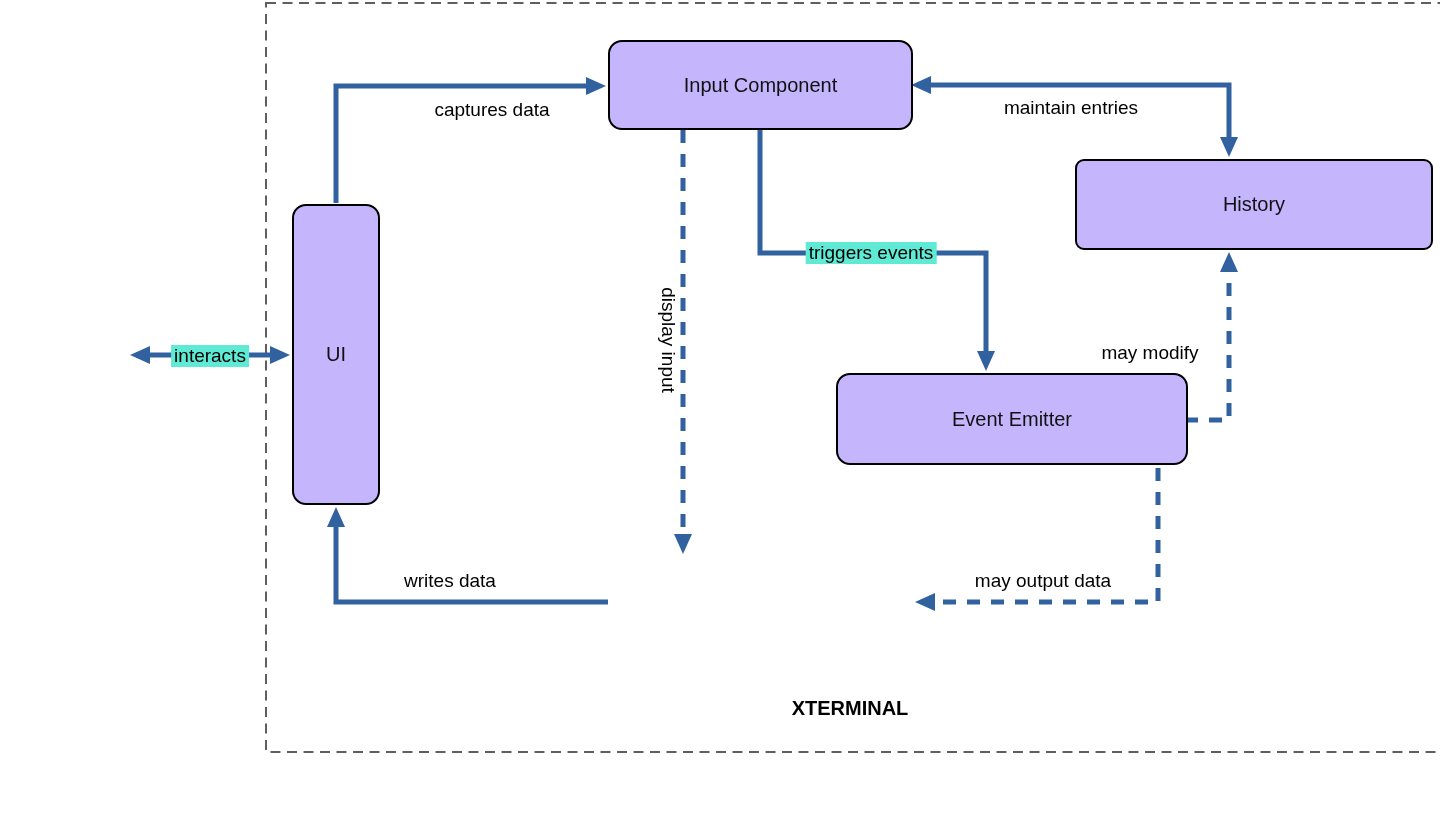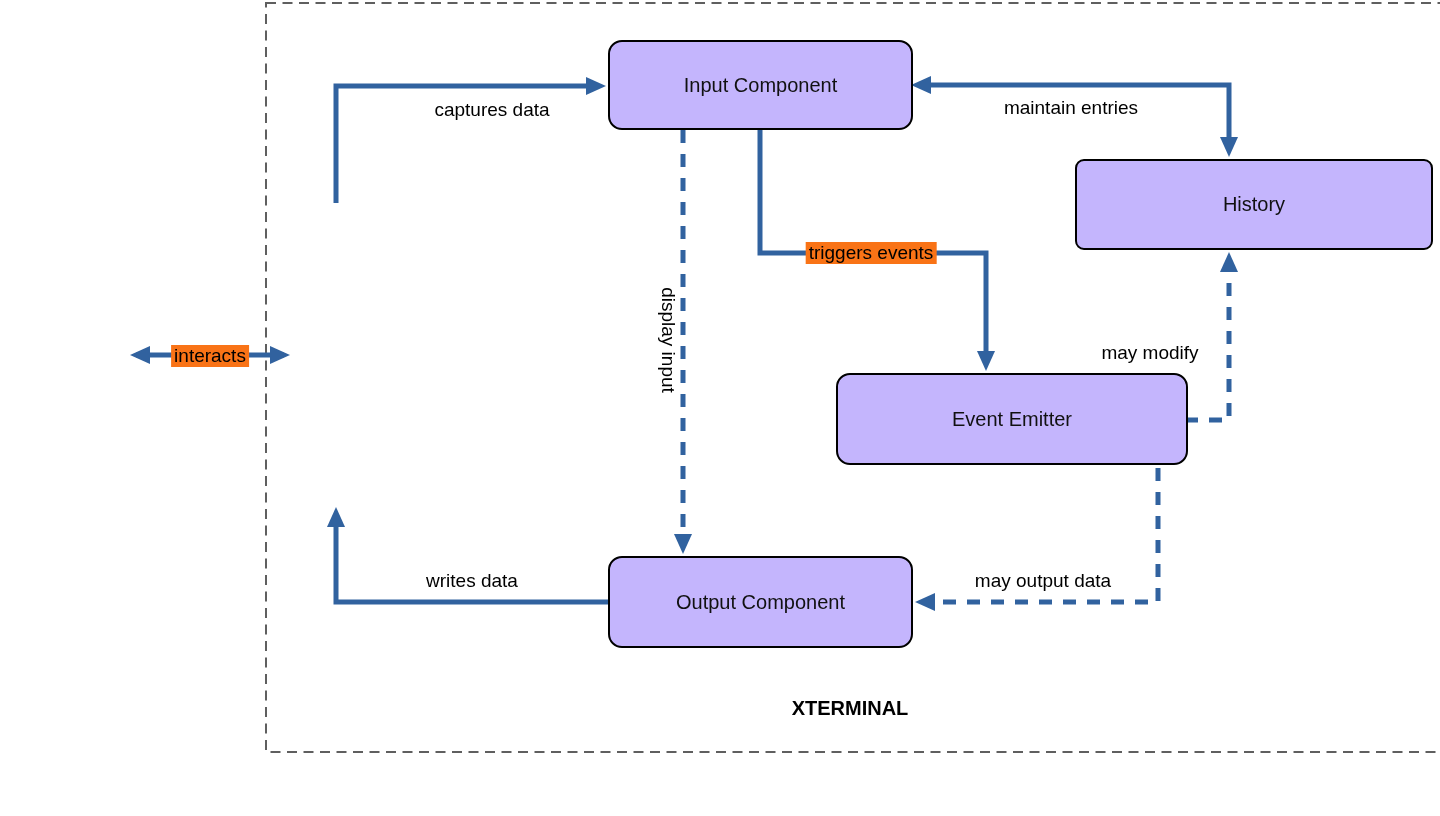--- a/index.html
+++ b/index.html
@@ -51,7 +51,7 @@
     white-space: nowrap;
     transform: translate(-50%, -50%);
   }
-  .edge-label.on-line { background: #f97316; padding: 0 3px; }
+  .edge-label.on-line { background: #5eead4; padding: 0 3px; }
   .edge-label.vertical { transform: translate(-50%, -50%) rotate(90deg); }
   .boundary-label {
     position: absolute;

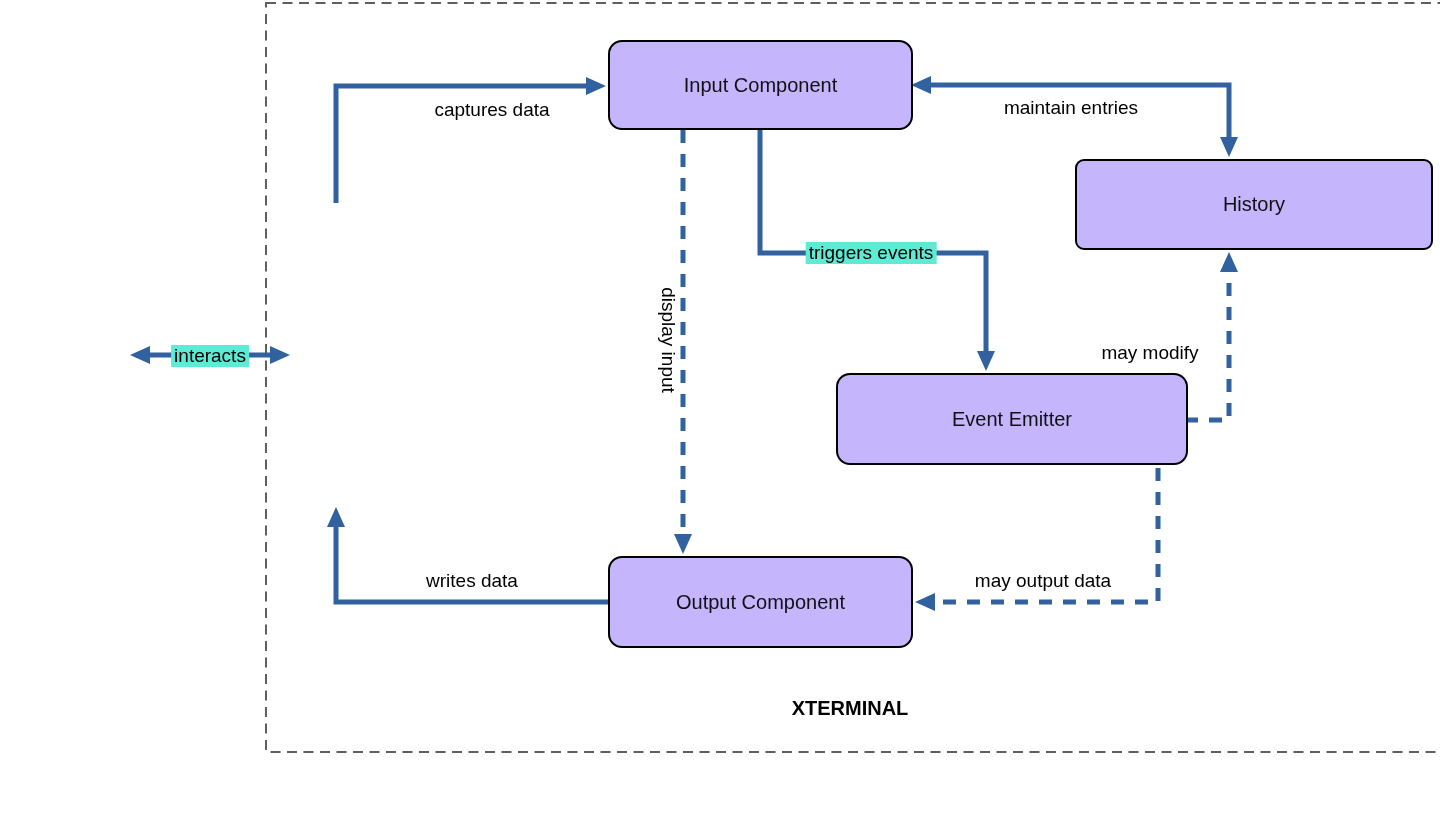--- a/index.html
+++ b/index.html
@@ -100,6 +100,9 @@
   </svg>
 
 
+  <div class="node rounded" style="left:292px; top:204px; width:88px; height:301px;">
+    <span>UI</span>
+  </div>
 
   <div class="node rounded" style="left:608px; top:40px; width:305px; height:90px;">
     <span>Input Component</span>

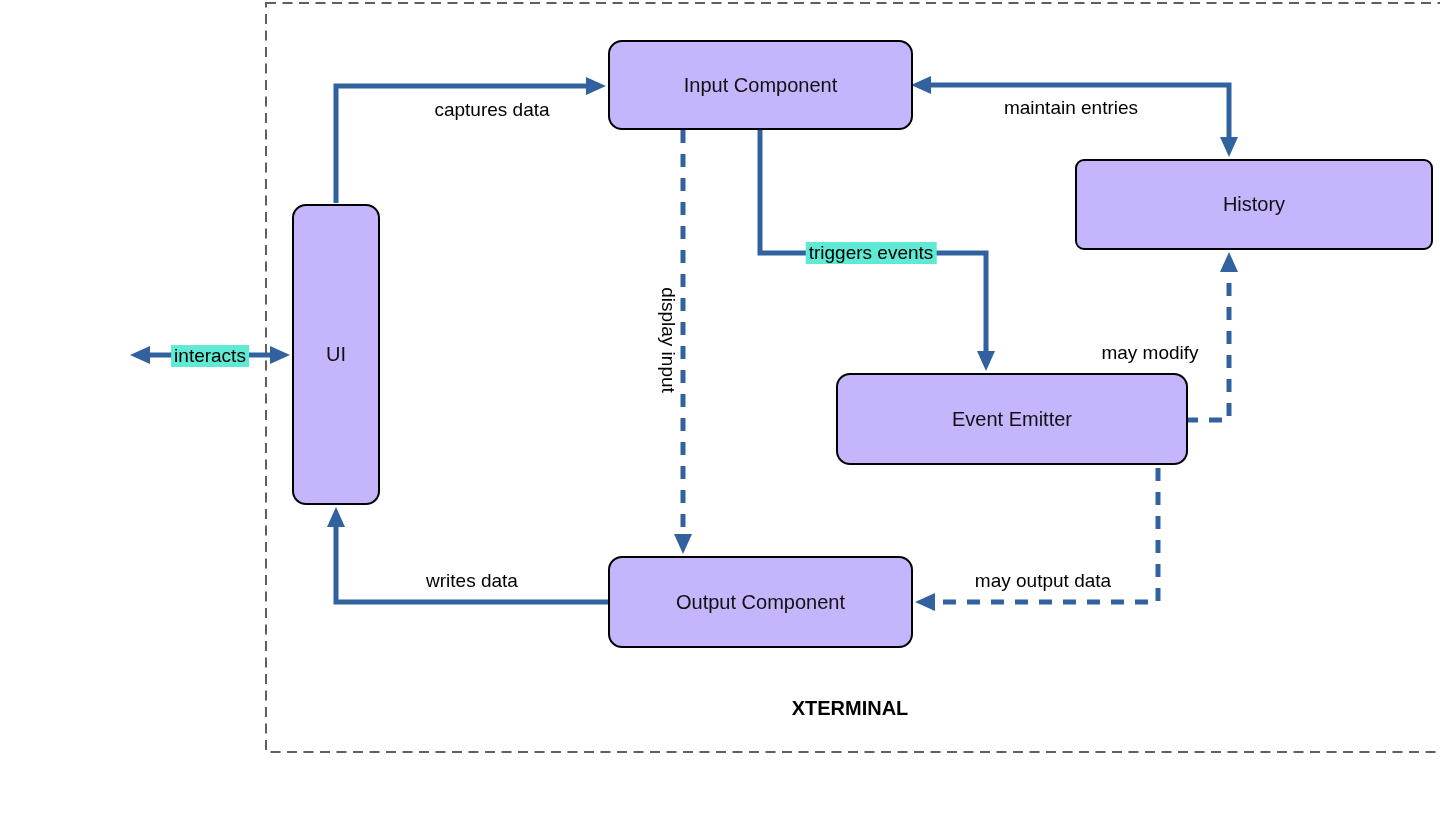--- a/index.html
+++ b/index.html
@@ -134,7 +134,7 @@
 
   <div class="edge-label" style="left:1036px; top:581px;margin-left:7px;">may output data</div>
 
-  <div class="edge-label" style="left:472px; top:581px;">writes data</div>
+  <div class="edge-label" style="left:450px; top:581px;">writes data</div>
 
   <div class="boundary-label" style="left:850px; top:708px;">XTERMINAL</div>
 

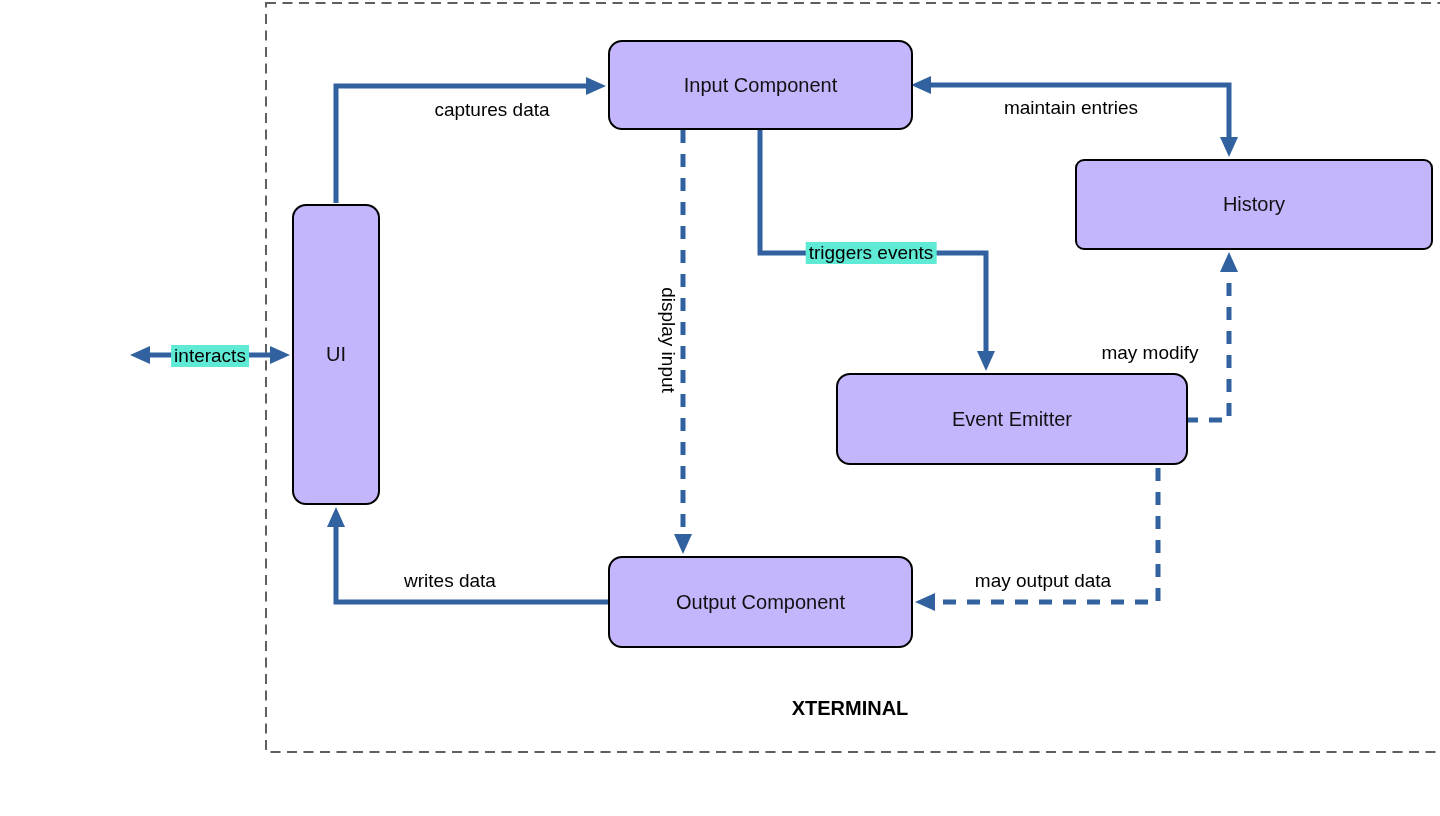--- a/index.html
+++ b/index.html
@@ -116,9 +116,6 @@
     <span>Event Emitter</span>
   </div>
 
-  <div class="node rounded" style="left:608px; top:556px; width:305px; height:92px;">
-    <span>Output Component</span>
-  </div>
 
   <div class="edge-label on-line" style="left:210px; top:356px;">interacts</div>
 

